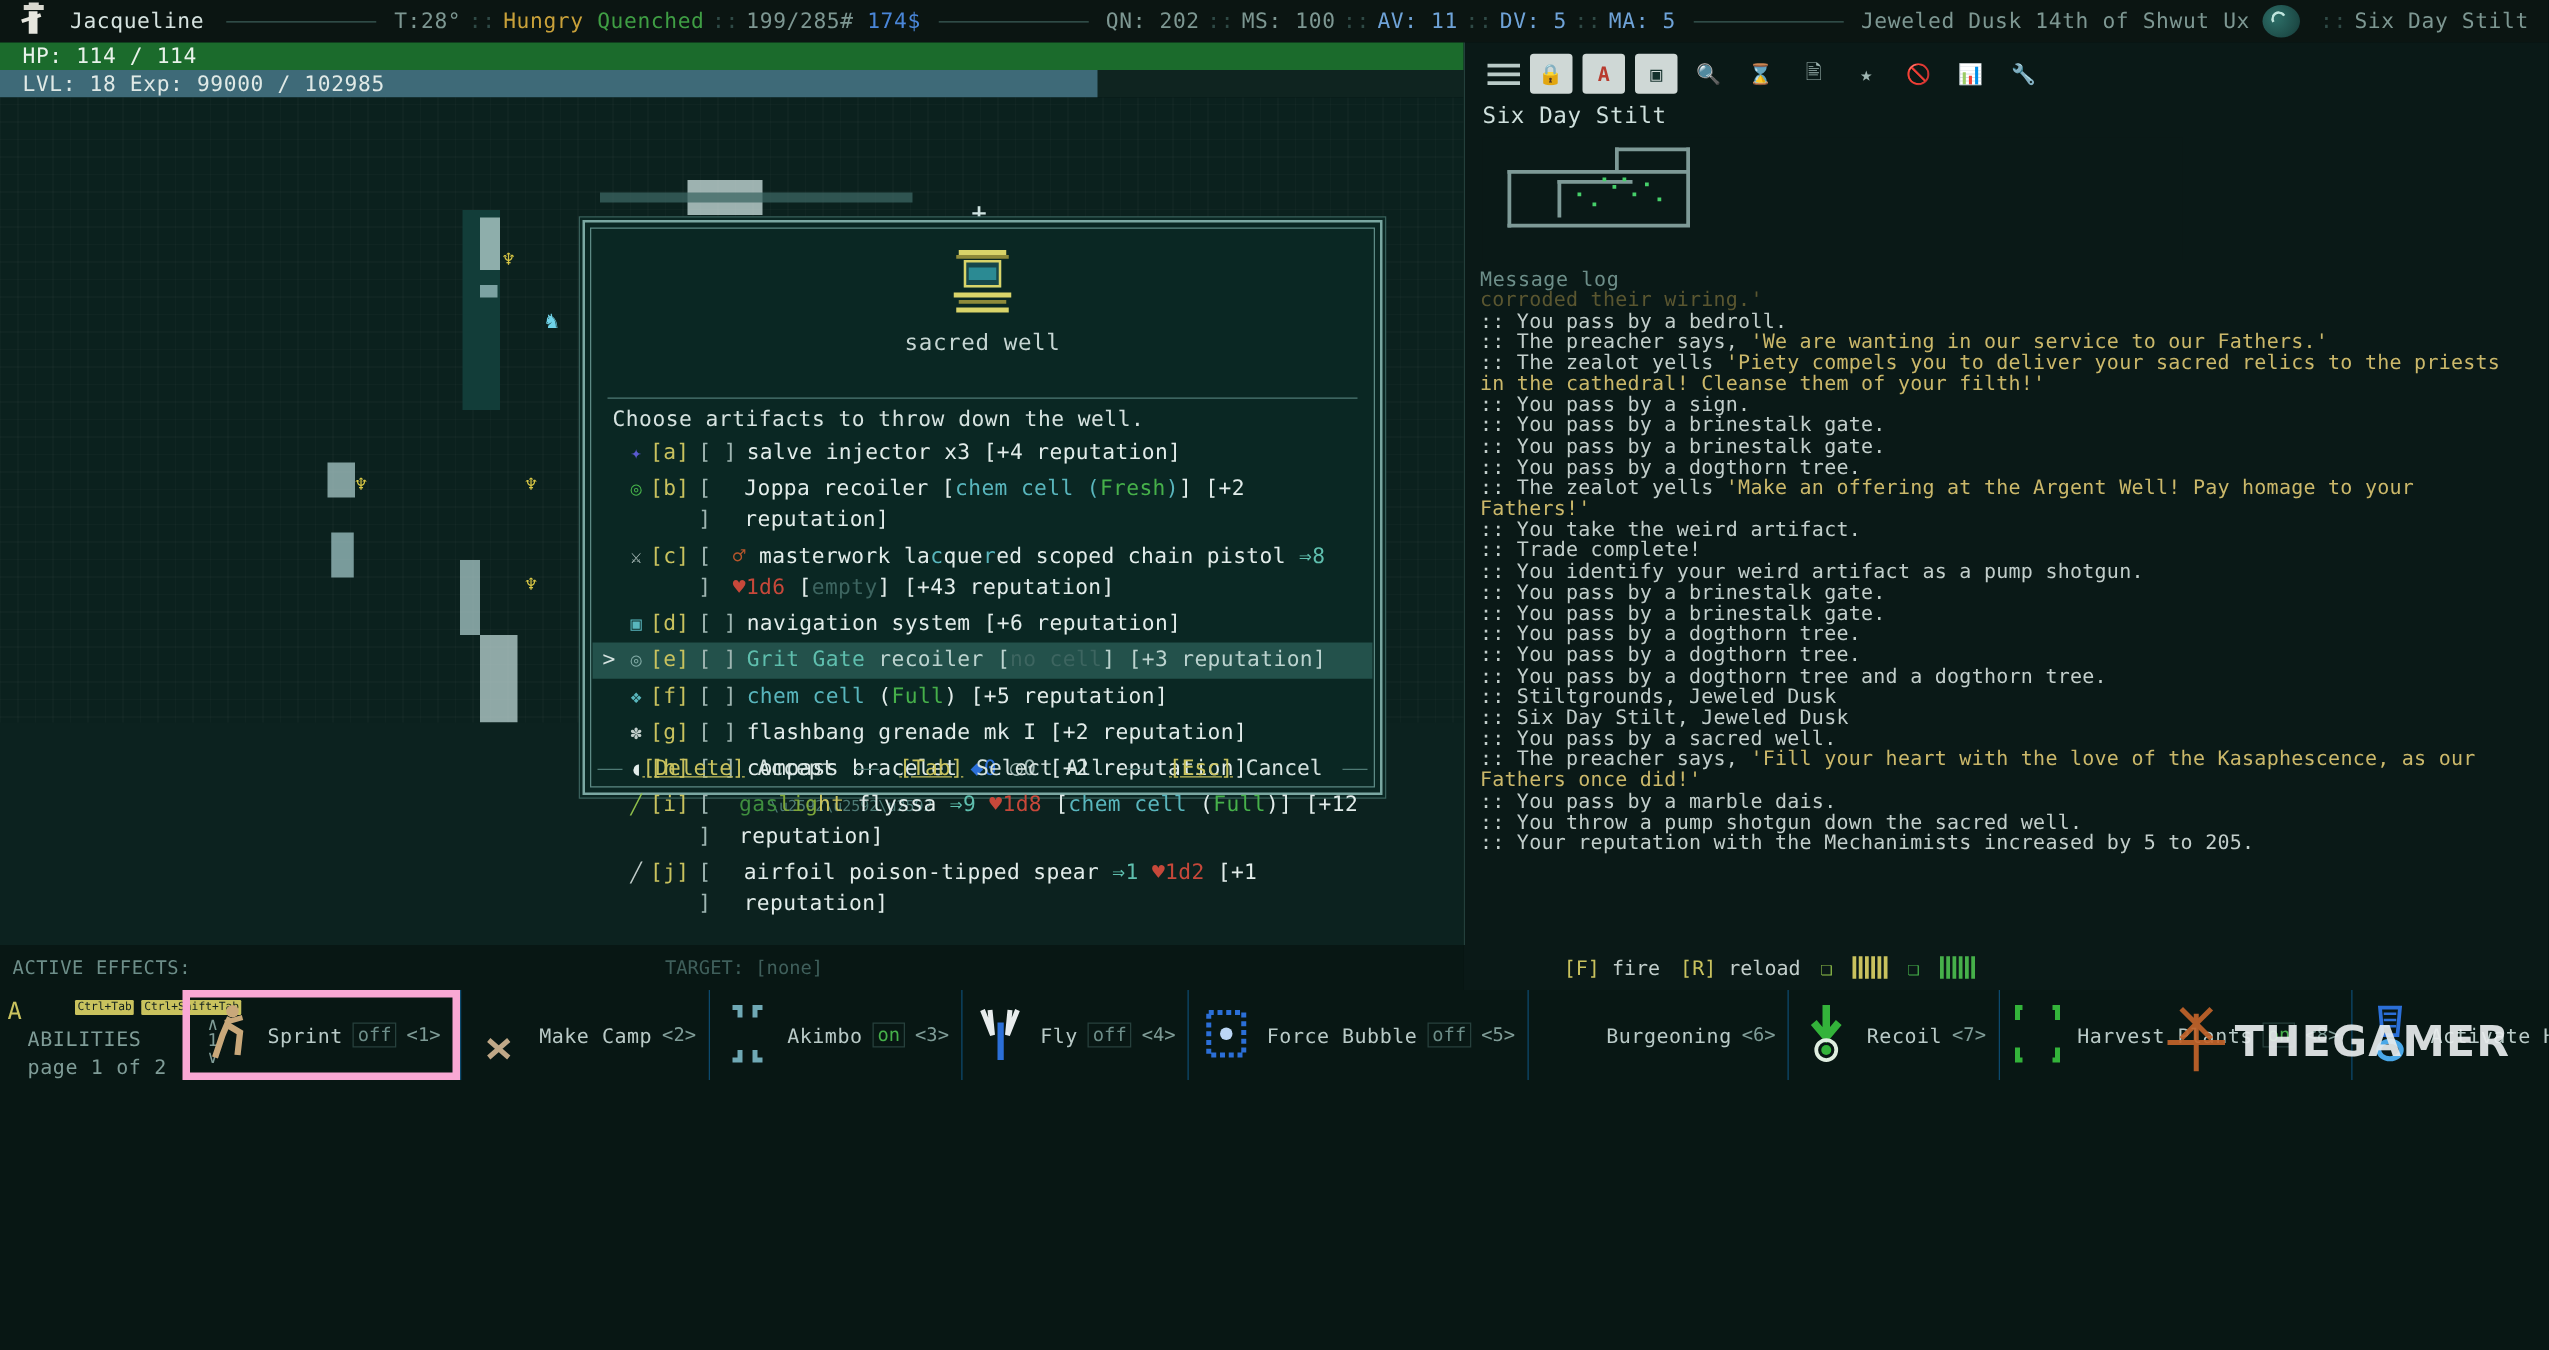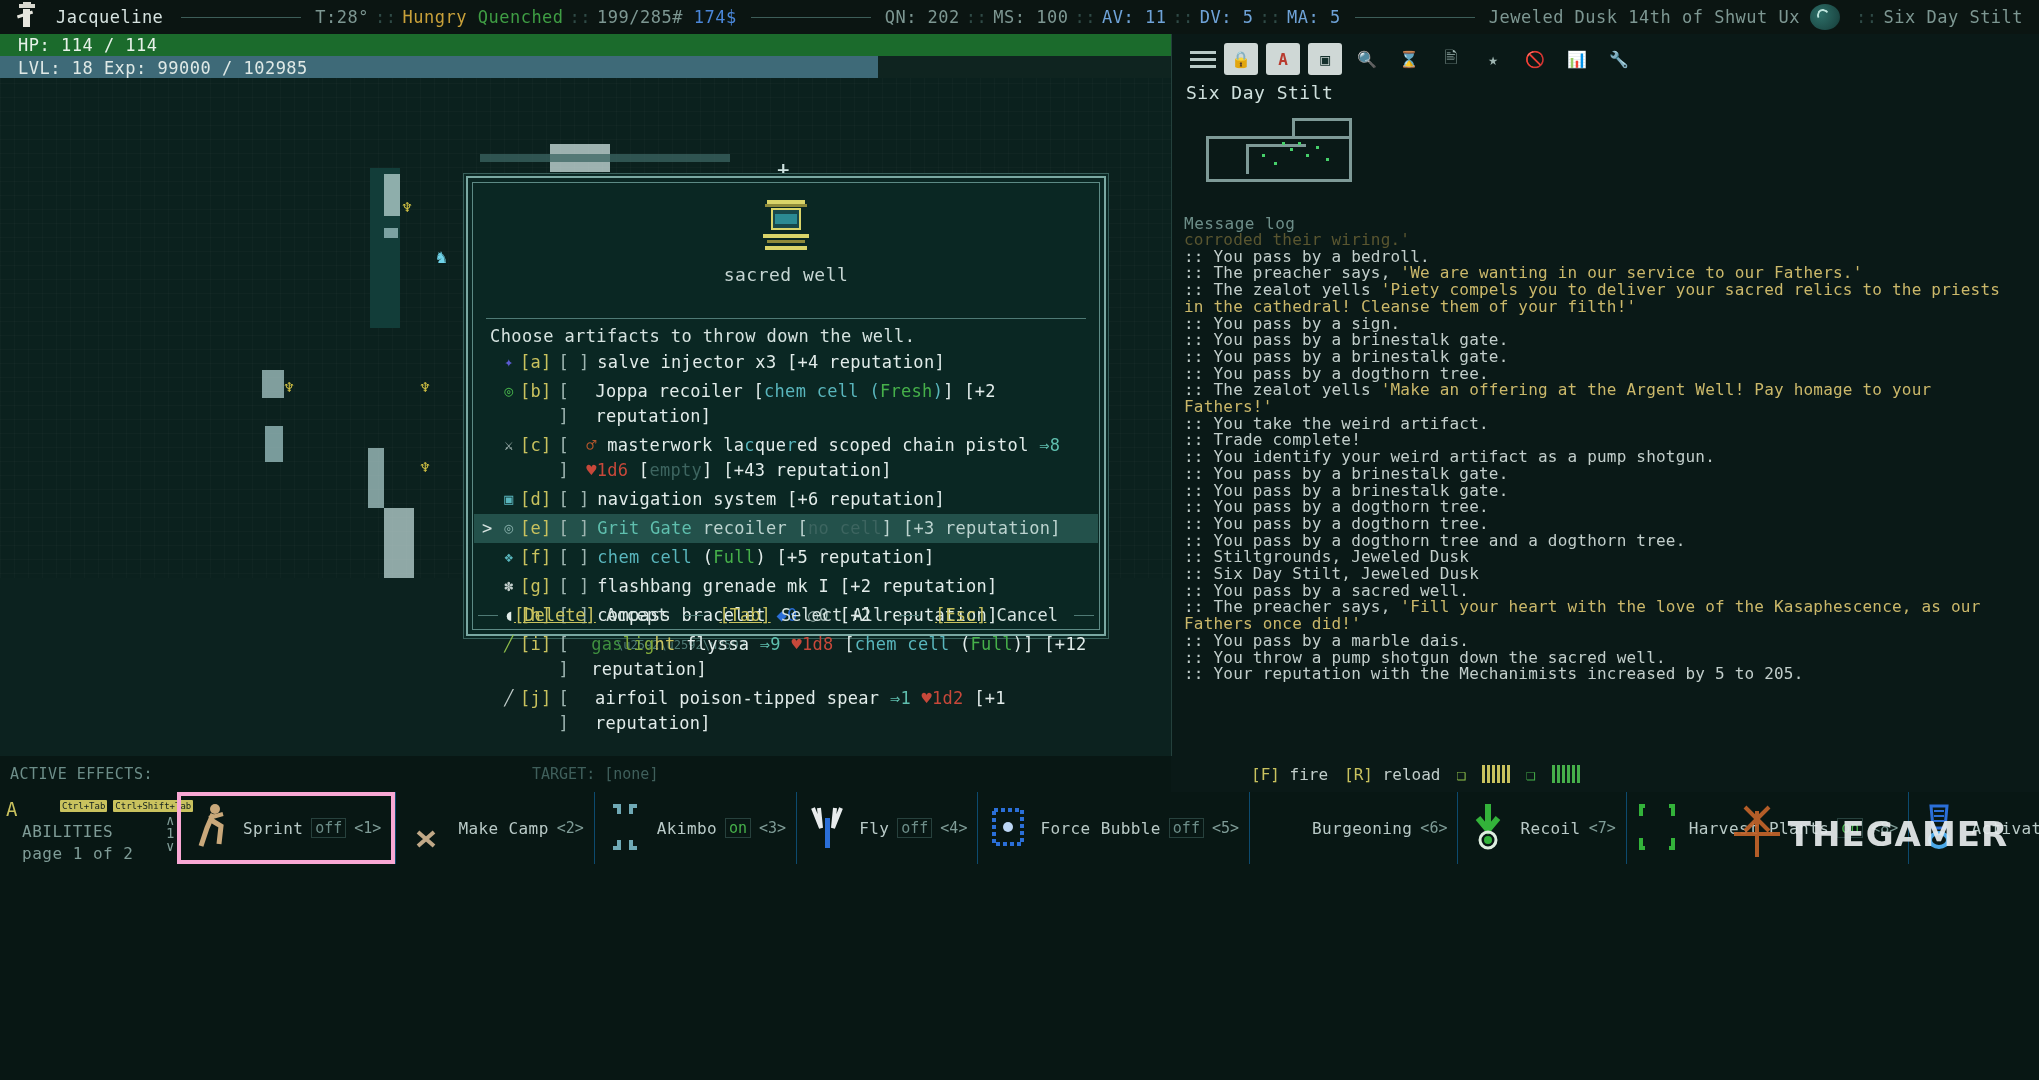--- a/index.html
+++ b/index.html
@@ -206,7 +206,7 @@
     display:flex; align-items:center; height:72px; padding:0 10px;
     border-left:1px solid #0c4a6e; gap:8px; position:relative;
   }
-  .ab-slot.active { border:4px solid #f9a8d4;margin-left:31px; }
+  .ab-slot.active { border:6px solid #f9a8d4; }
   .ab-icon { width:44px; height:52px; position:relative; flex:0 0 44px; }
   .ab-label { color:#b9cac7; font-size:16px; letter-spacing:.4px; white-space:nowrap; }
   .ab-state { font-size:15px; padding:0 3px; }

